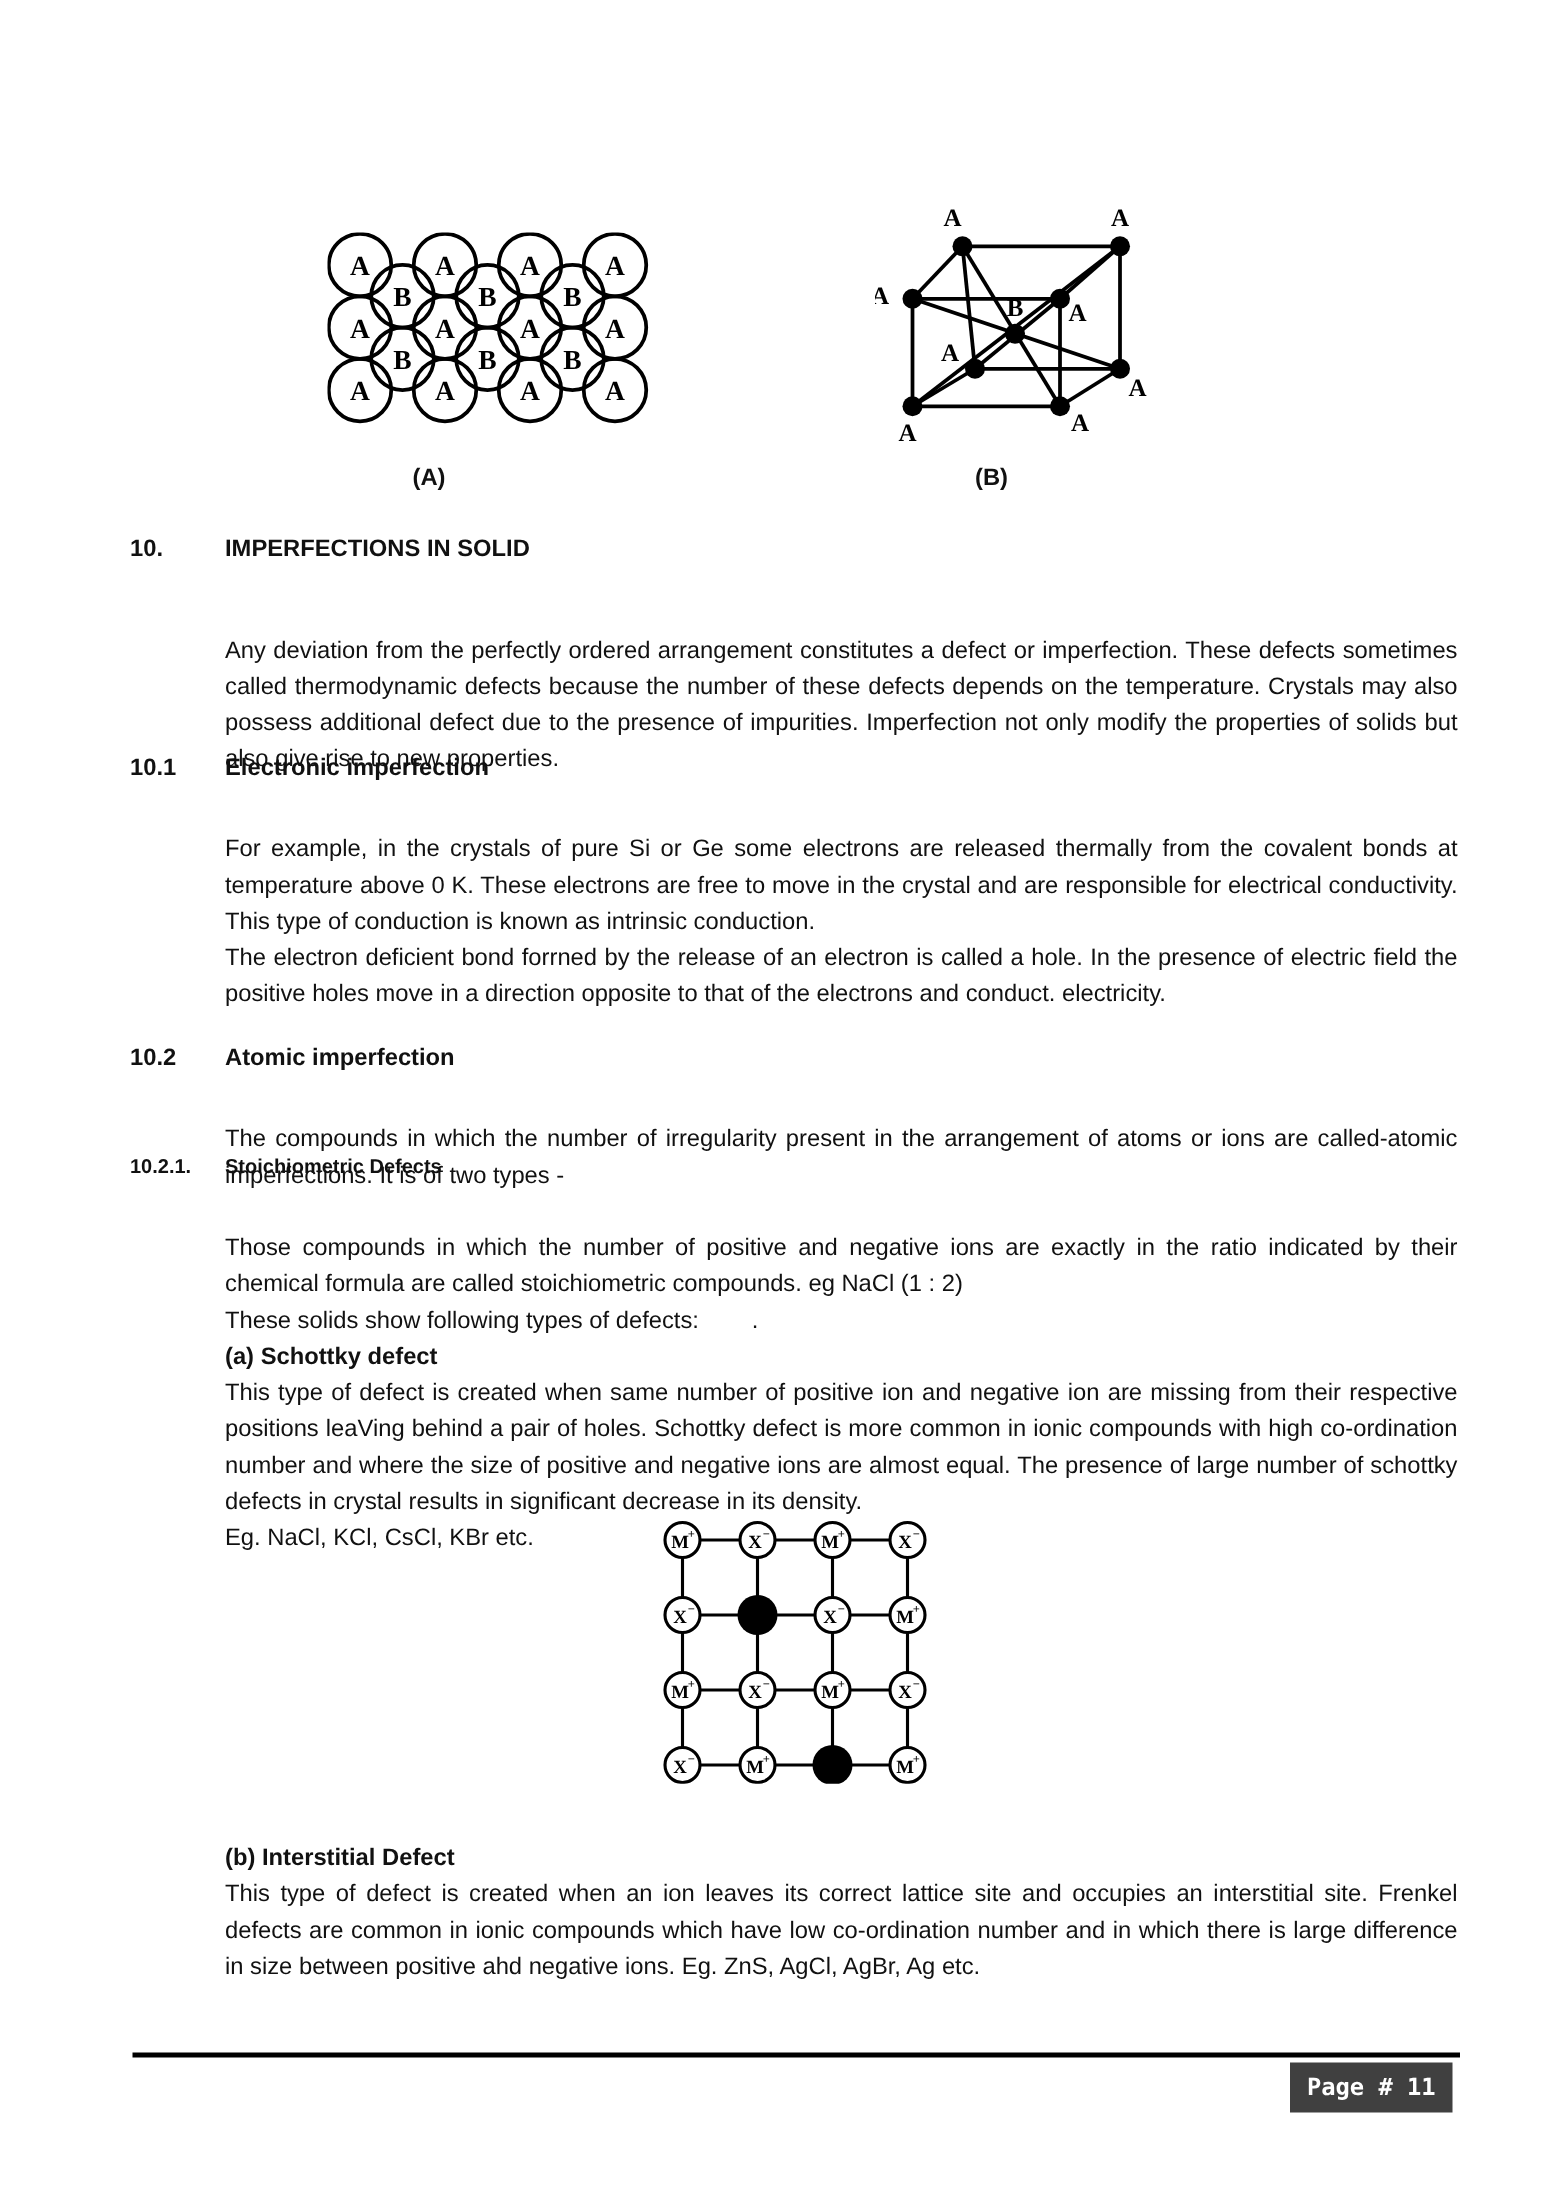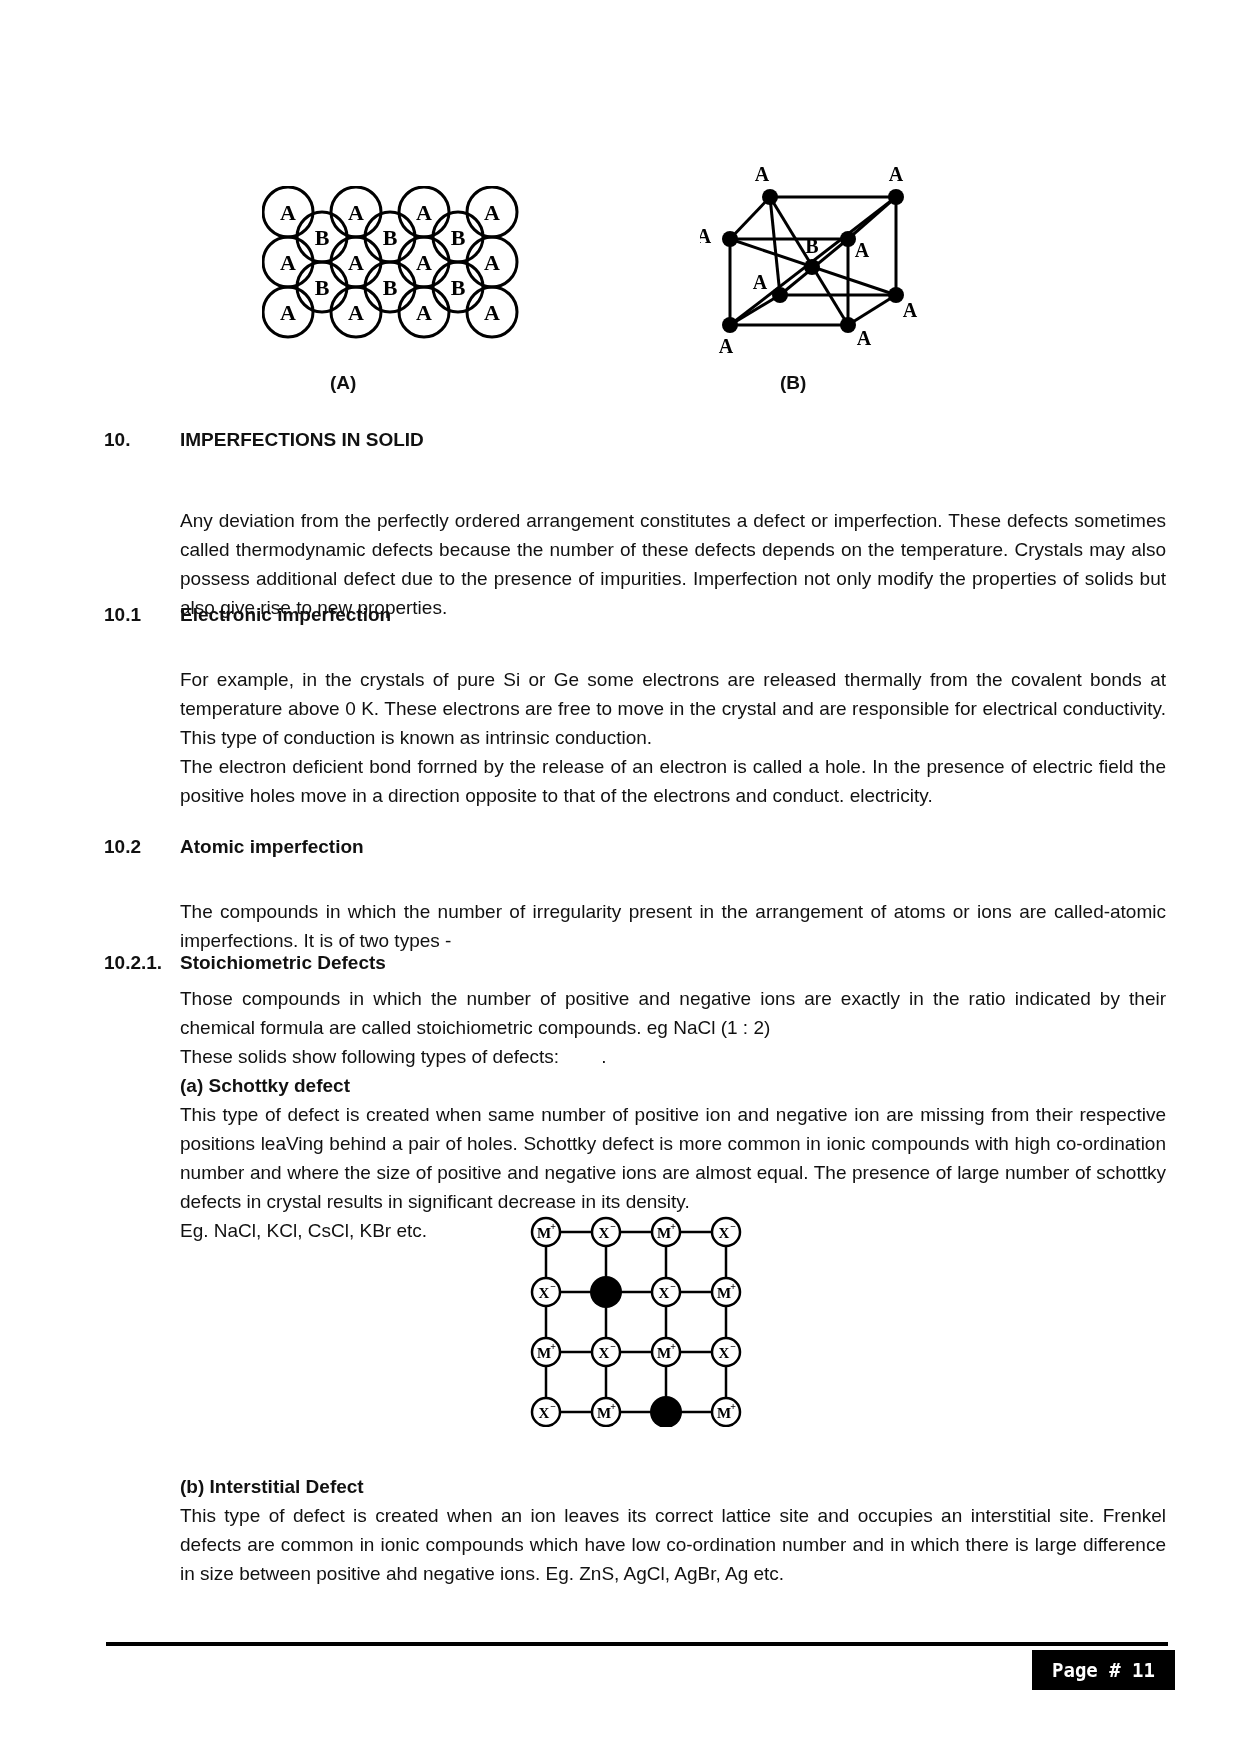--- a/index.html
+++ b/index.html
@@ -126,7 +126,7 @@
   <p>The compounds in which the number of irregularity present in the arrangement of atoms or ions are called-atomic imperfections. It is of two types -</p>
 </div>
 
-<div style="position:absolute;left:104px;top:919px;font-size:19px;font-weight:bold;line-height:29px;margin-top:29px;">
+<div style="position:absolute;left:104px;top:919px;font-size:16px;font-weight:bold;line-height:29px;">
   <span>10.2.1.</span>
   <span style="position:absolute;left:76px;white-space:nowrap;">Stoichiometric Defects</span>
 </div>

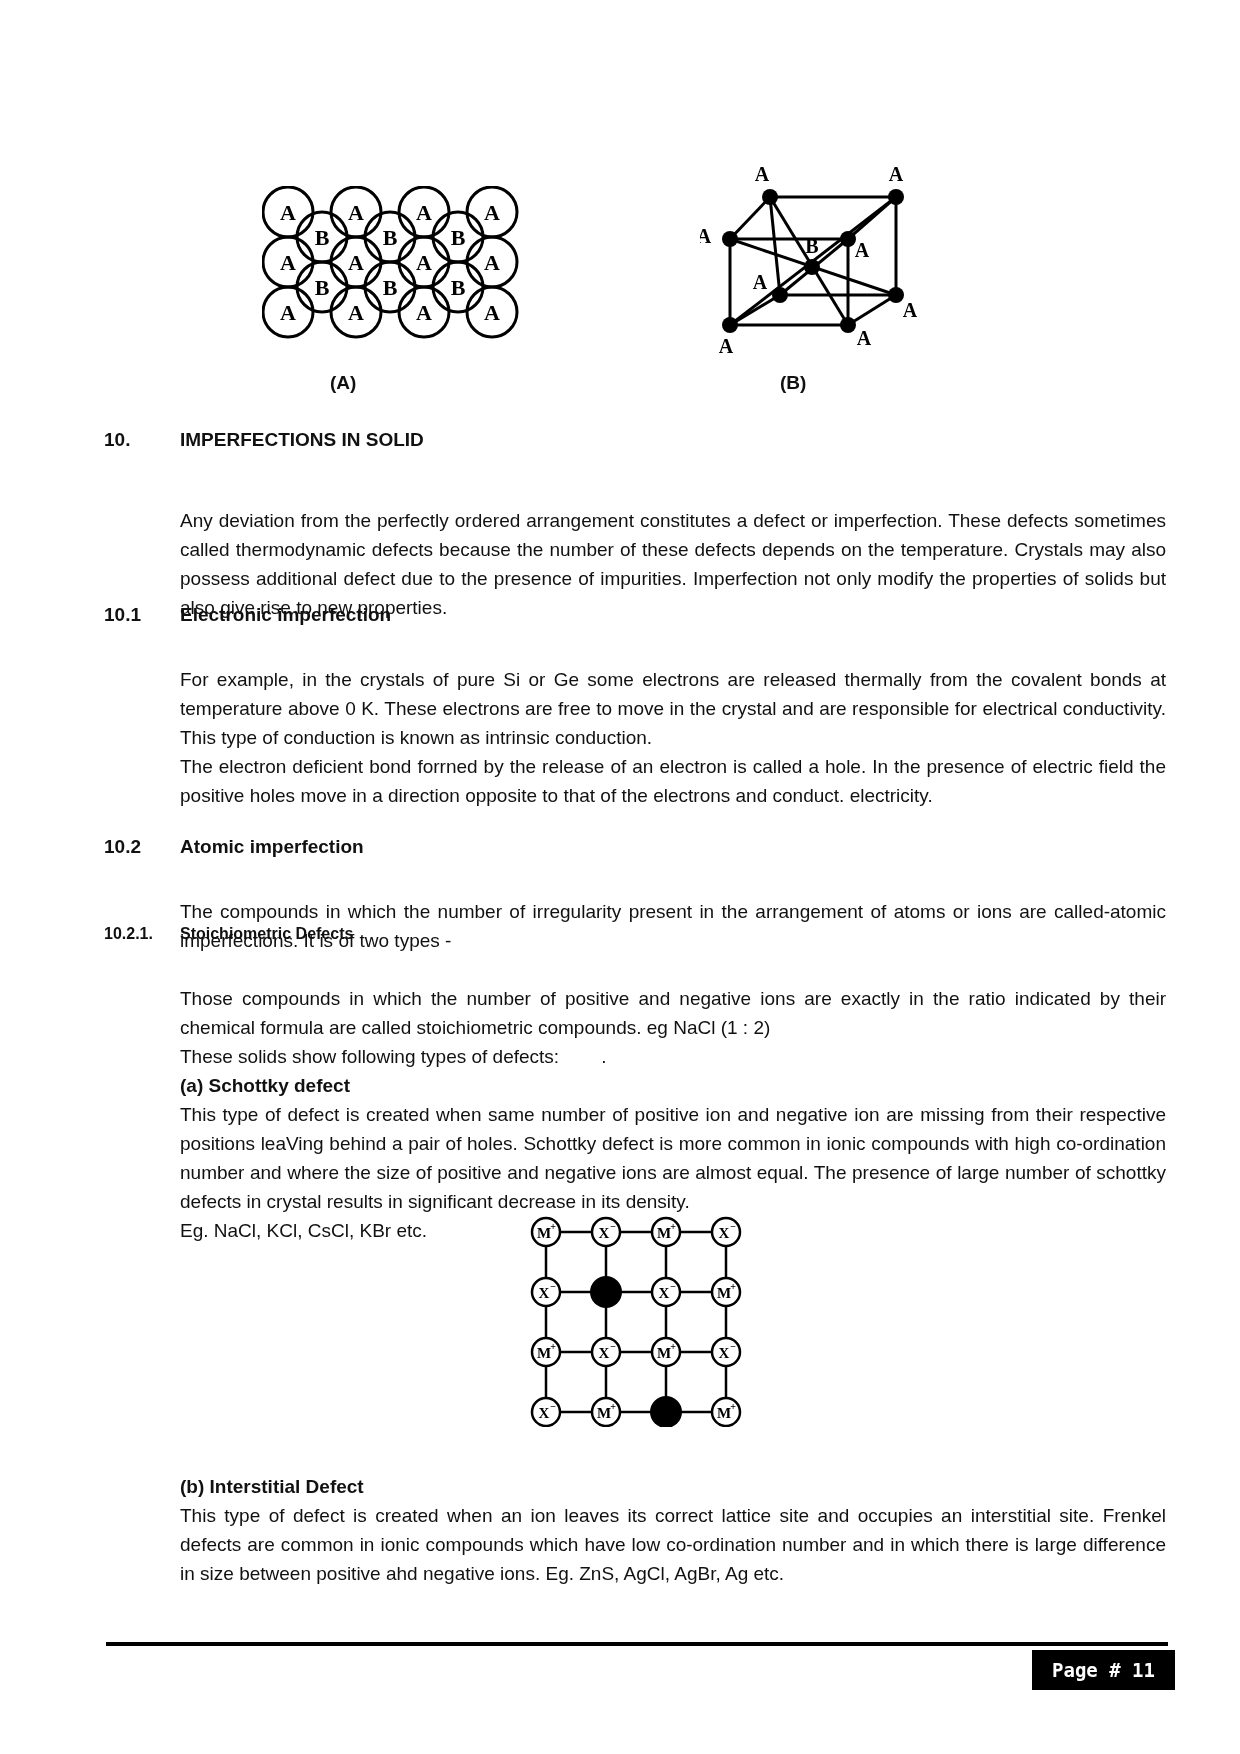--- a/index.html
+++ b/index.html
@@ -12,7 +12,7 @@
   .body p { margin:0; }
   .bold { font-weight:bold; }
   .rule { position:absolute; left:106px; top:1642px; width:1062px; height:4px; background:#000; }
-  .pagebox { position:absolute; left:1032px; top:1650px; width:143px; height:40px; background:#000000; color:#fff;
+  .pagebox { position:absolute; left:1032px; top:1650px; width:130px; height:40px; background:#404040; color:#fff;
              font-family:"DejaVu Sans Mono", monospace; font-weight:bold; font-size:19px;
              display:flex; align-items:center; justify-content:center; }
 </style>

